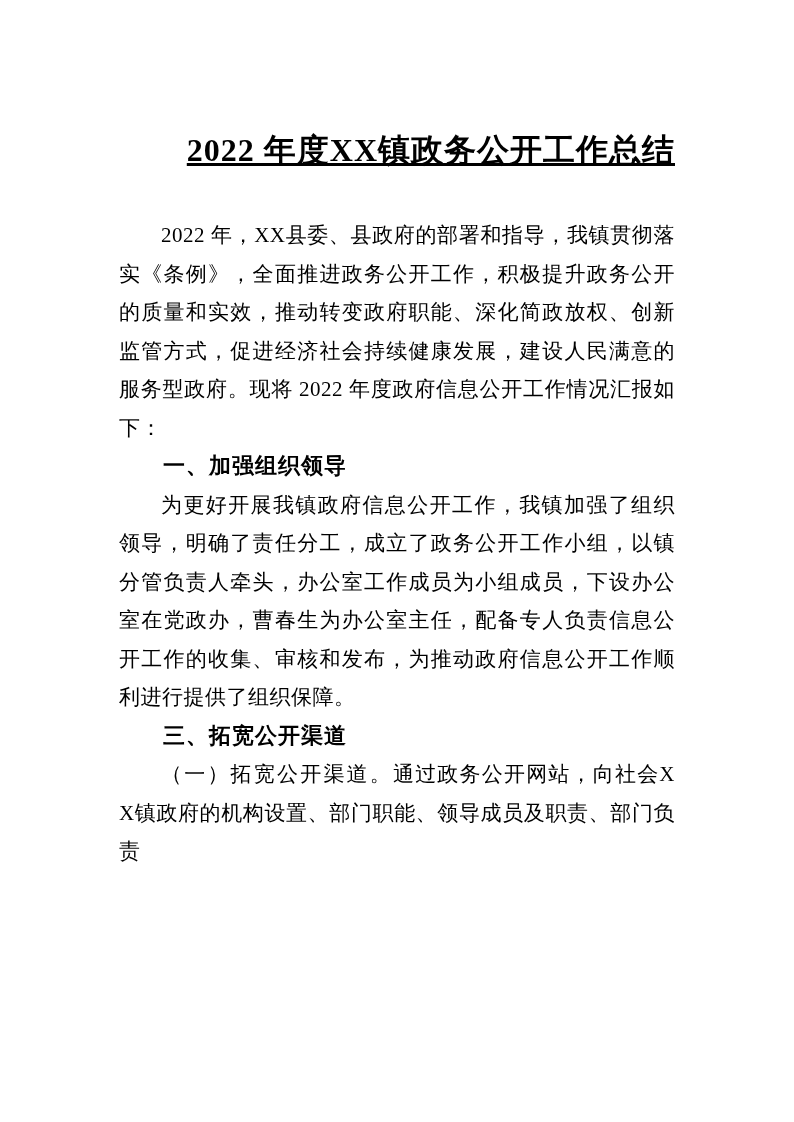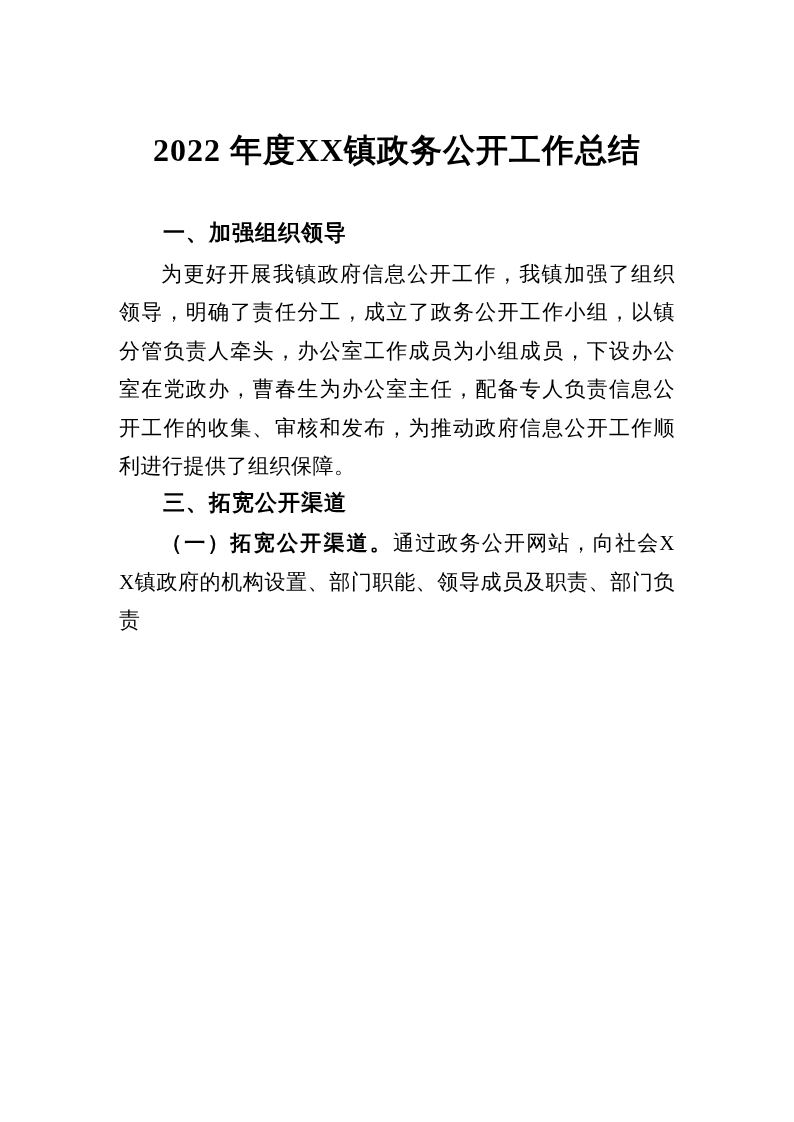--- a/index.html
+++ b/index.html
@@ -23,9 +23,10 @@
     font-size: 32px;
     font-weight: bold;
     line-height: 40px;
-    text-align: center;
+    text-align: right;
     letter-spacing: 1px;
     font-family: "Liberation Serif", "DejaVu Serif", serif;
+    text-decoration: underline;
   }
   .body-para {
     margin: 0;

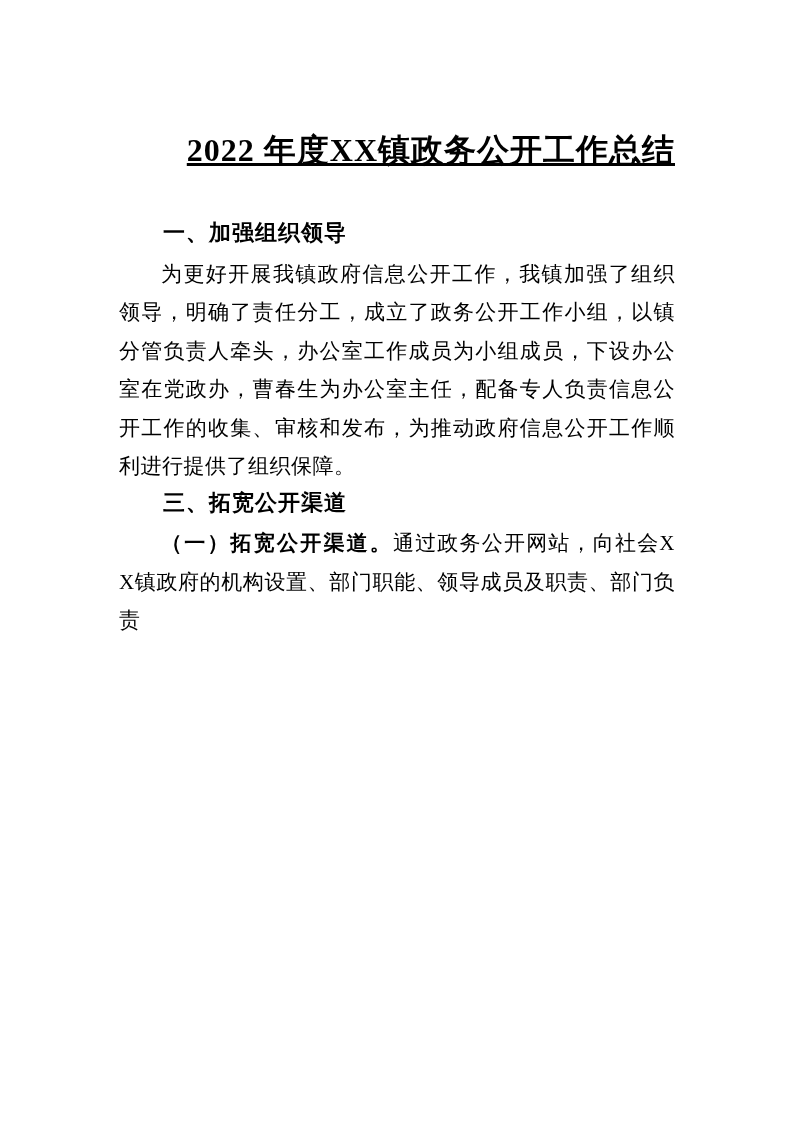--- a/index.html
+++ b/index.html
@@ -58,6 +58,7 @@
 
   <h1 class="doc-title">2022 年度XX镇政务公开工作总结</h1>
 
+  <p class="body-para">2022 年，XX县委、县政府的部署和指导，我镇贯彻落实《条例》，全面推进政务公开工作，积极提升政务公开的质量和实效，推动转变政府职能、深化简政放权、创新监管方式，促进经济社会持续健康发展，建设人民满意的服务型政府。现将 2022 年度政府信息公开工作情况汇报如下：</p>
 
   <h2 class="section-heading">一、加强组织领导</h2>
 

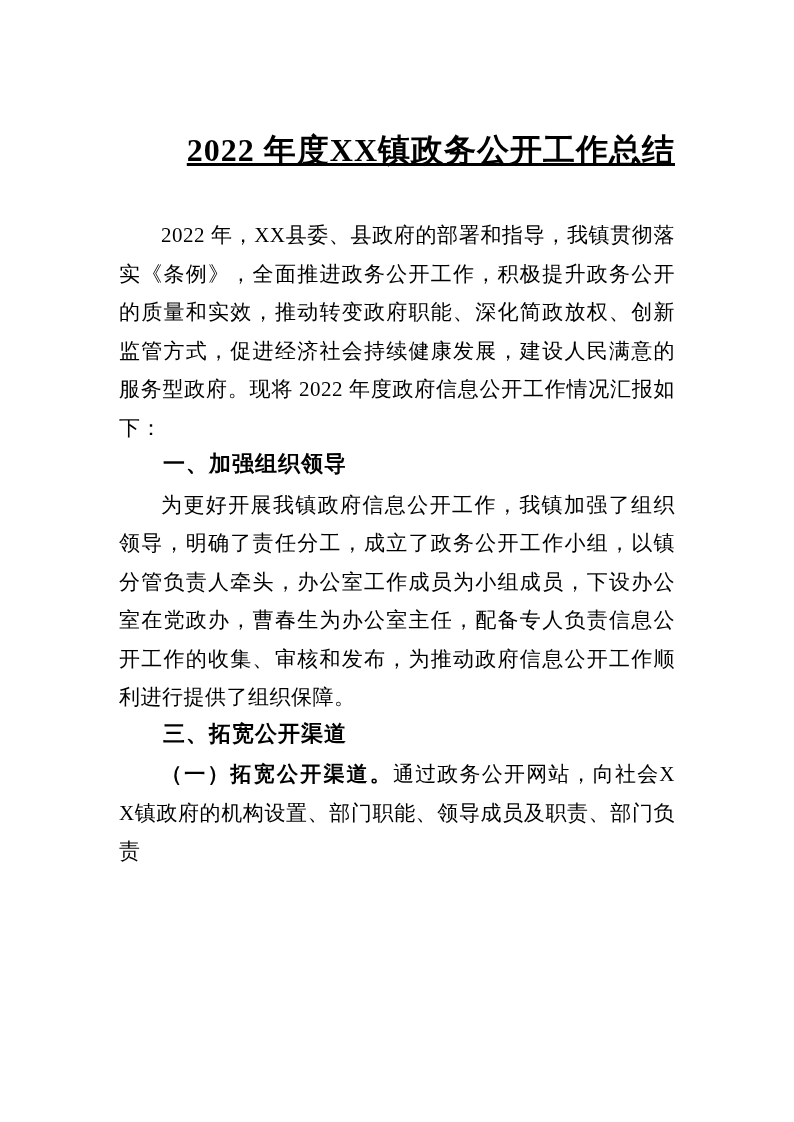--- a/index.html
+++ b/index.html
@@ -43,7 +43,7 @@
     font-weight: bold;
     line-height: 38.5px;
     text-indent: 2em;
-    font-family: Liberation Mono, monospace;
+    font-family: Liberation Serif, serif;
     letter-spacing: 1px;
   }
   .sub-lead {

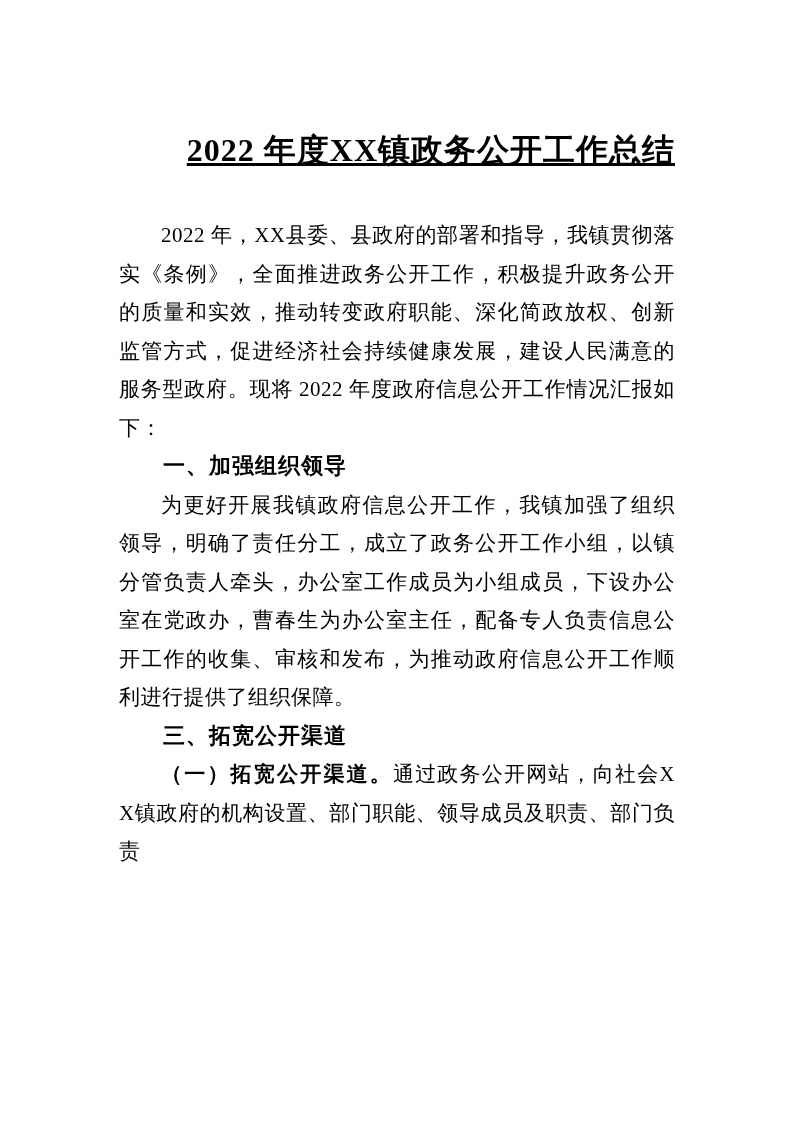--- a/index.html
+++ b/index.html
@@ -47,7 +47,7 @@
     letter-spacing: 1px;
   }
   .sub-lead {
-    font-weight: bold;
+    font-weight: normal;
     letter-spacing: 1.5px;
   }
 </style>

